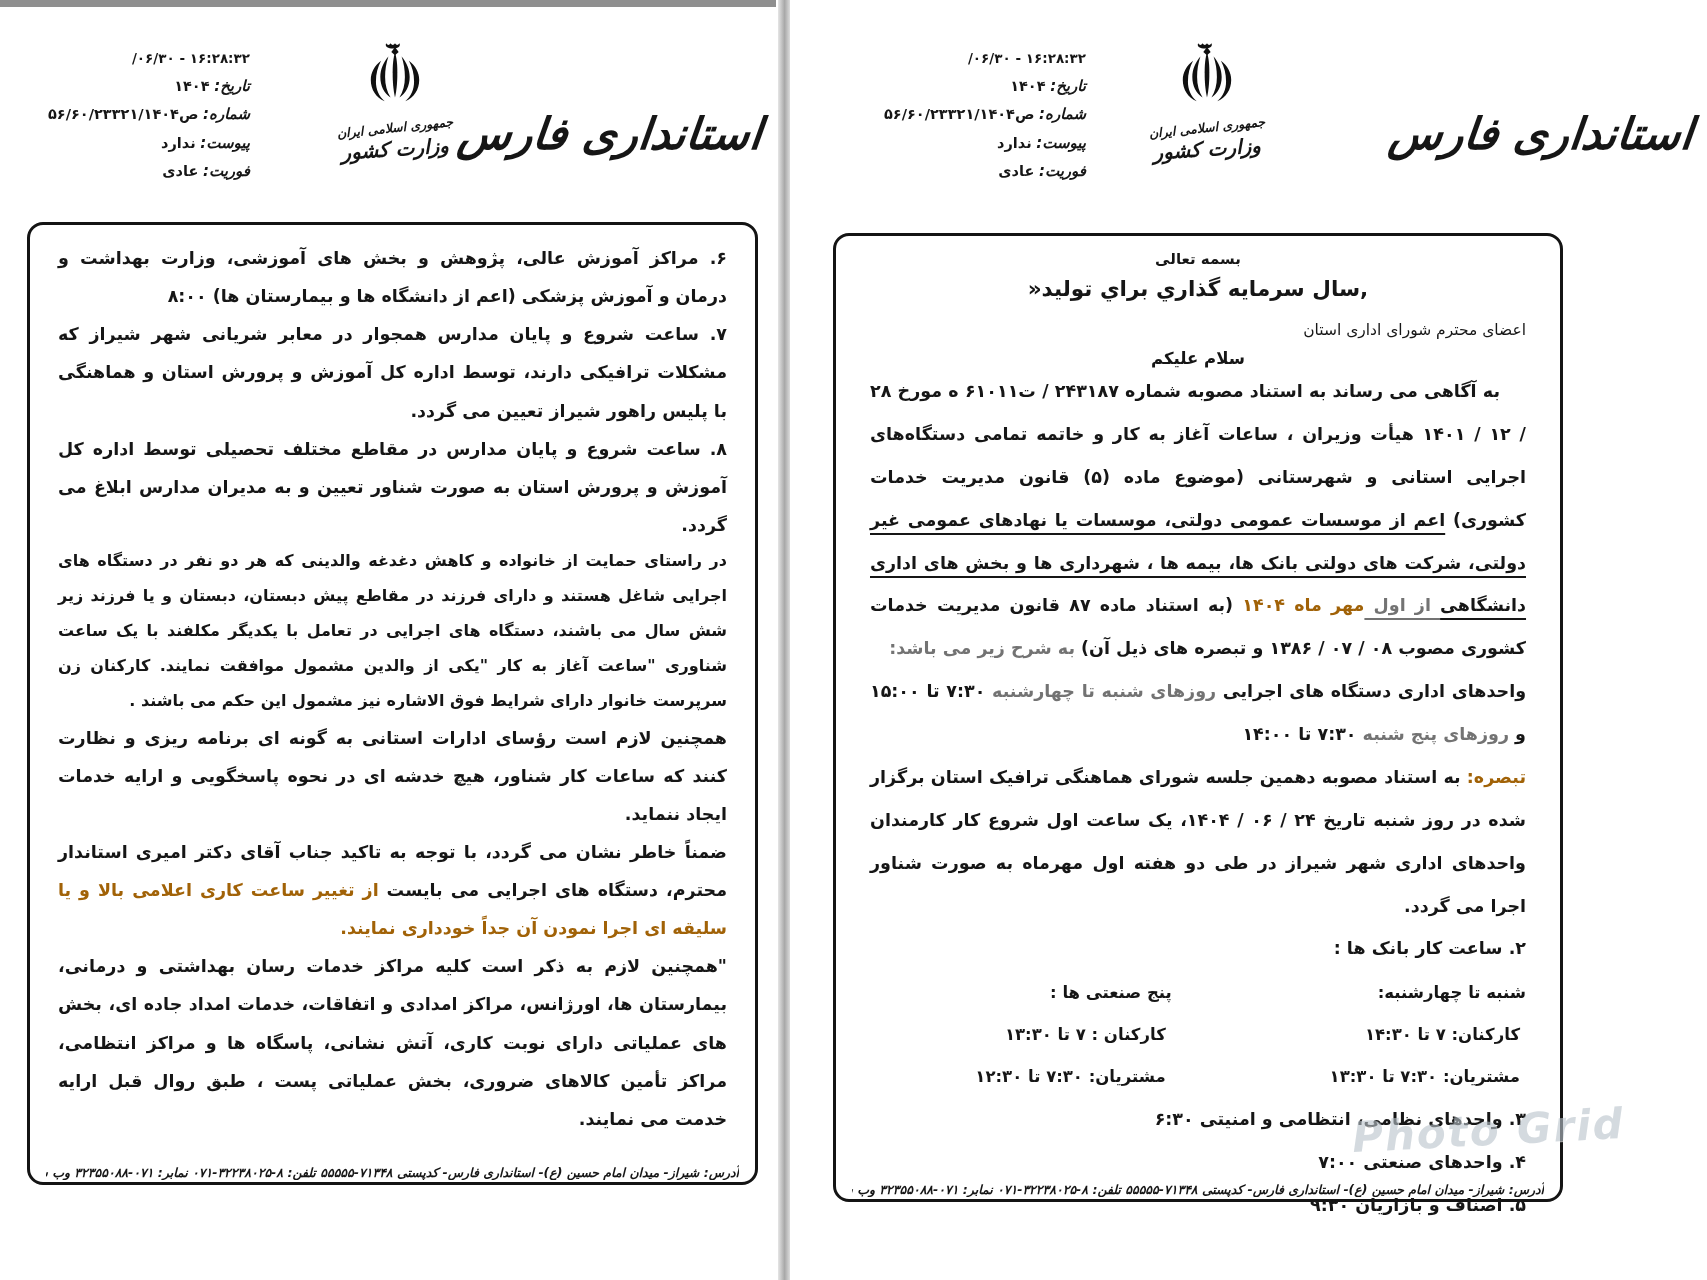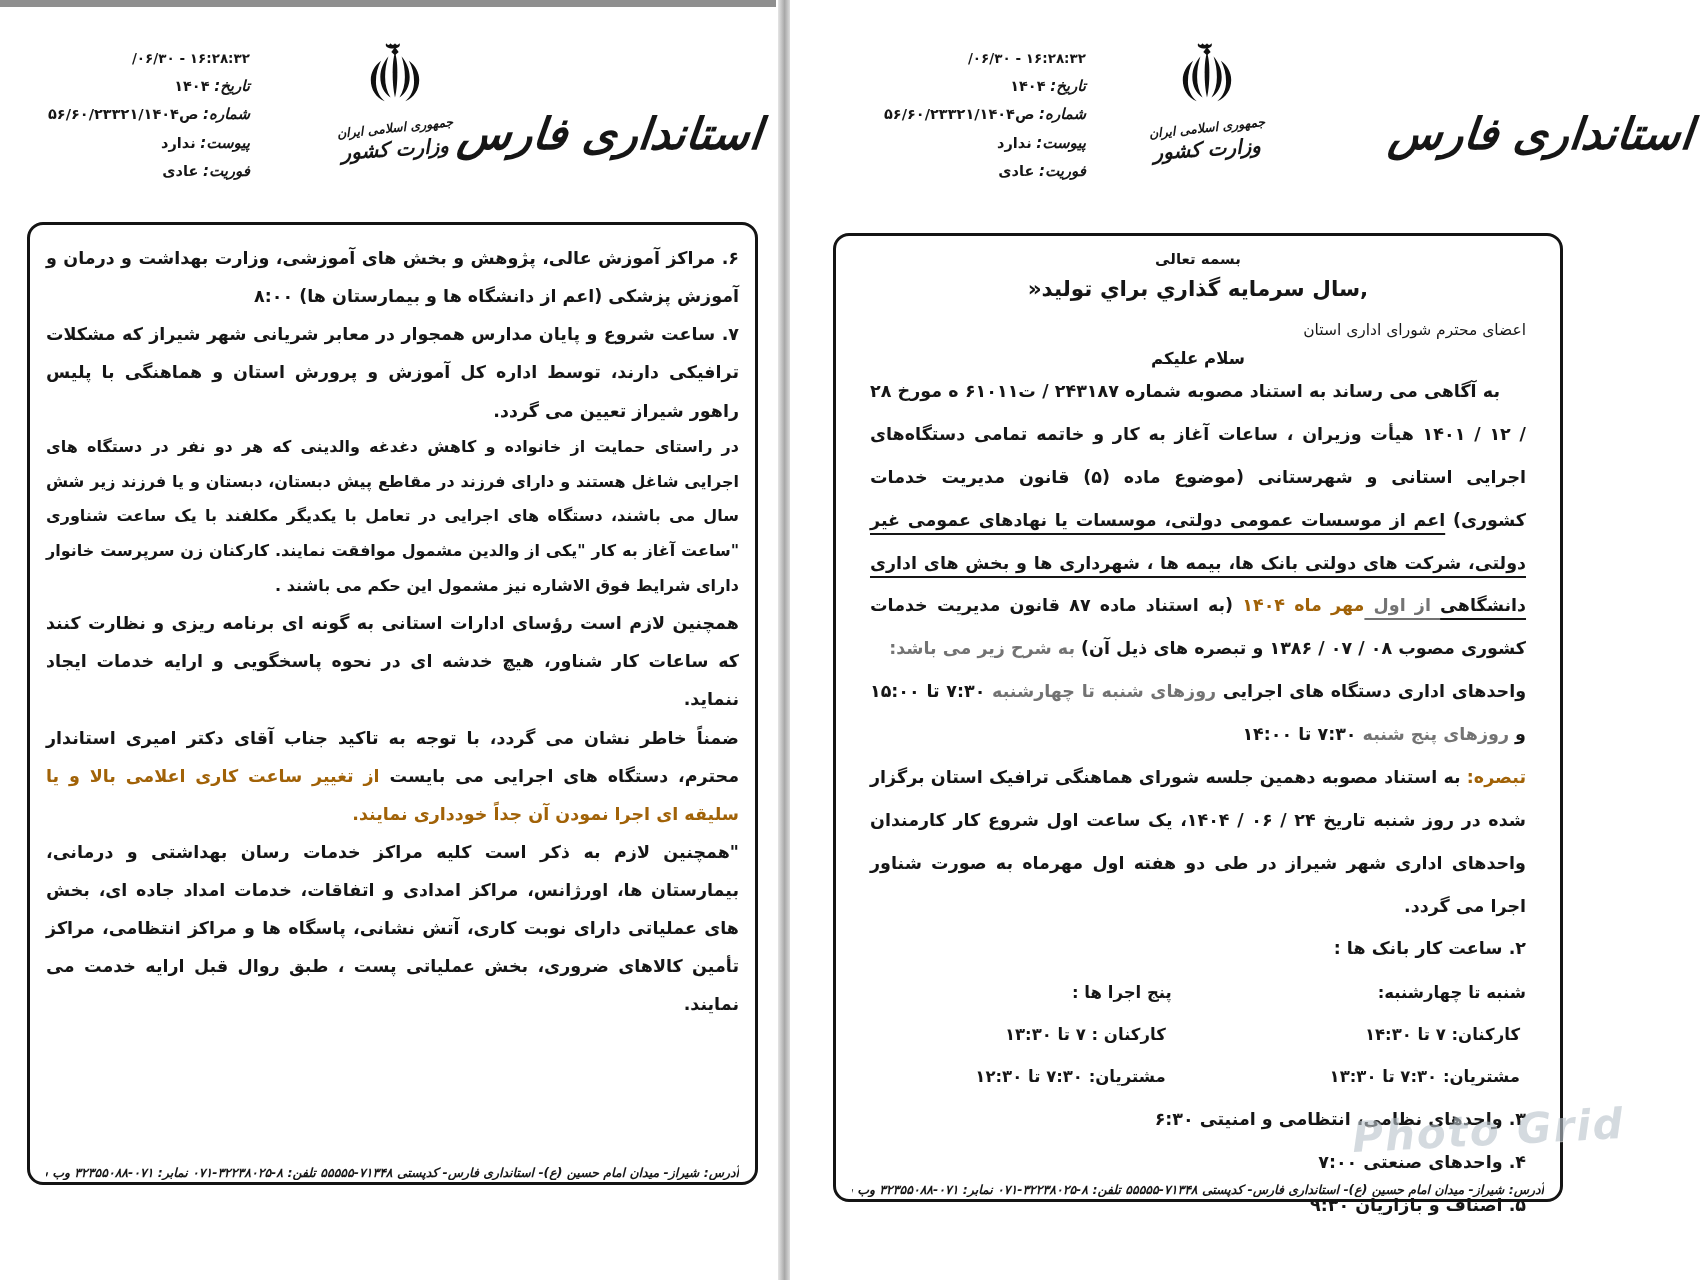--- a/index.html
+++ b/index.html
@@ -29,7 +29,7 @@
   
   .frame{position:absolute;box-sizing:border-box;border:3px solid #141414;border-radius:16px;
          direction:rtl;}
-  .scan-left .frame{left:27px;top:222px;width:731px;height:963px;padding:14px 16px 40px;}
+  .scan-left .frame{left:27px;top:222px;width:731px;height:963px;padding:14px 28px 40px;}
   .scan-right .frame{left:41px;top:233px;width:730px;height:969px;padding:10px 34px 50px;}
   .p{margin:0;font-weight:bold;font-size:17.5px;text-align:justify;direction:rtl;}
   .scan-left .p{line-height:2.18;}

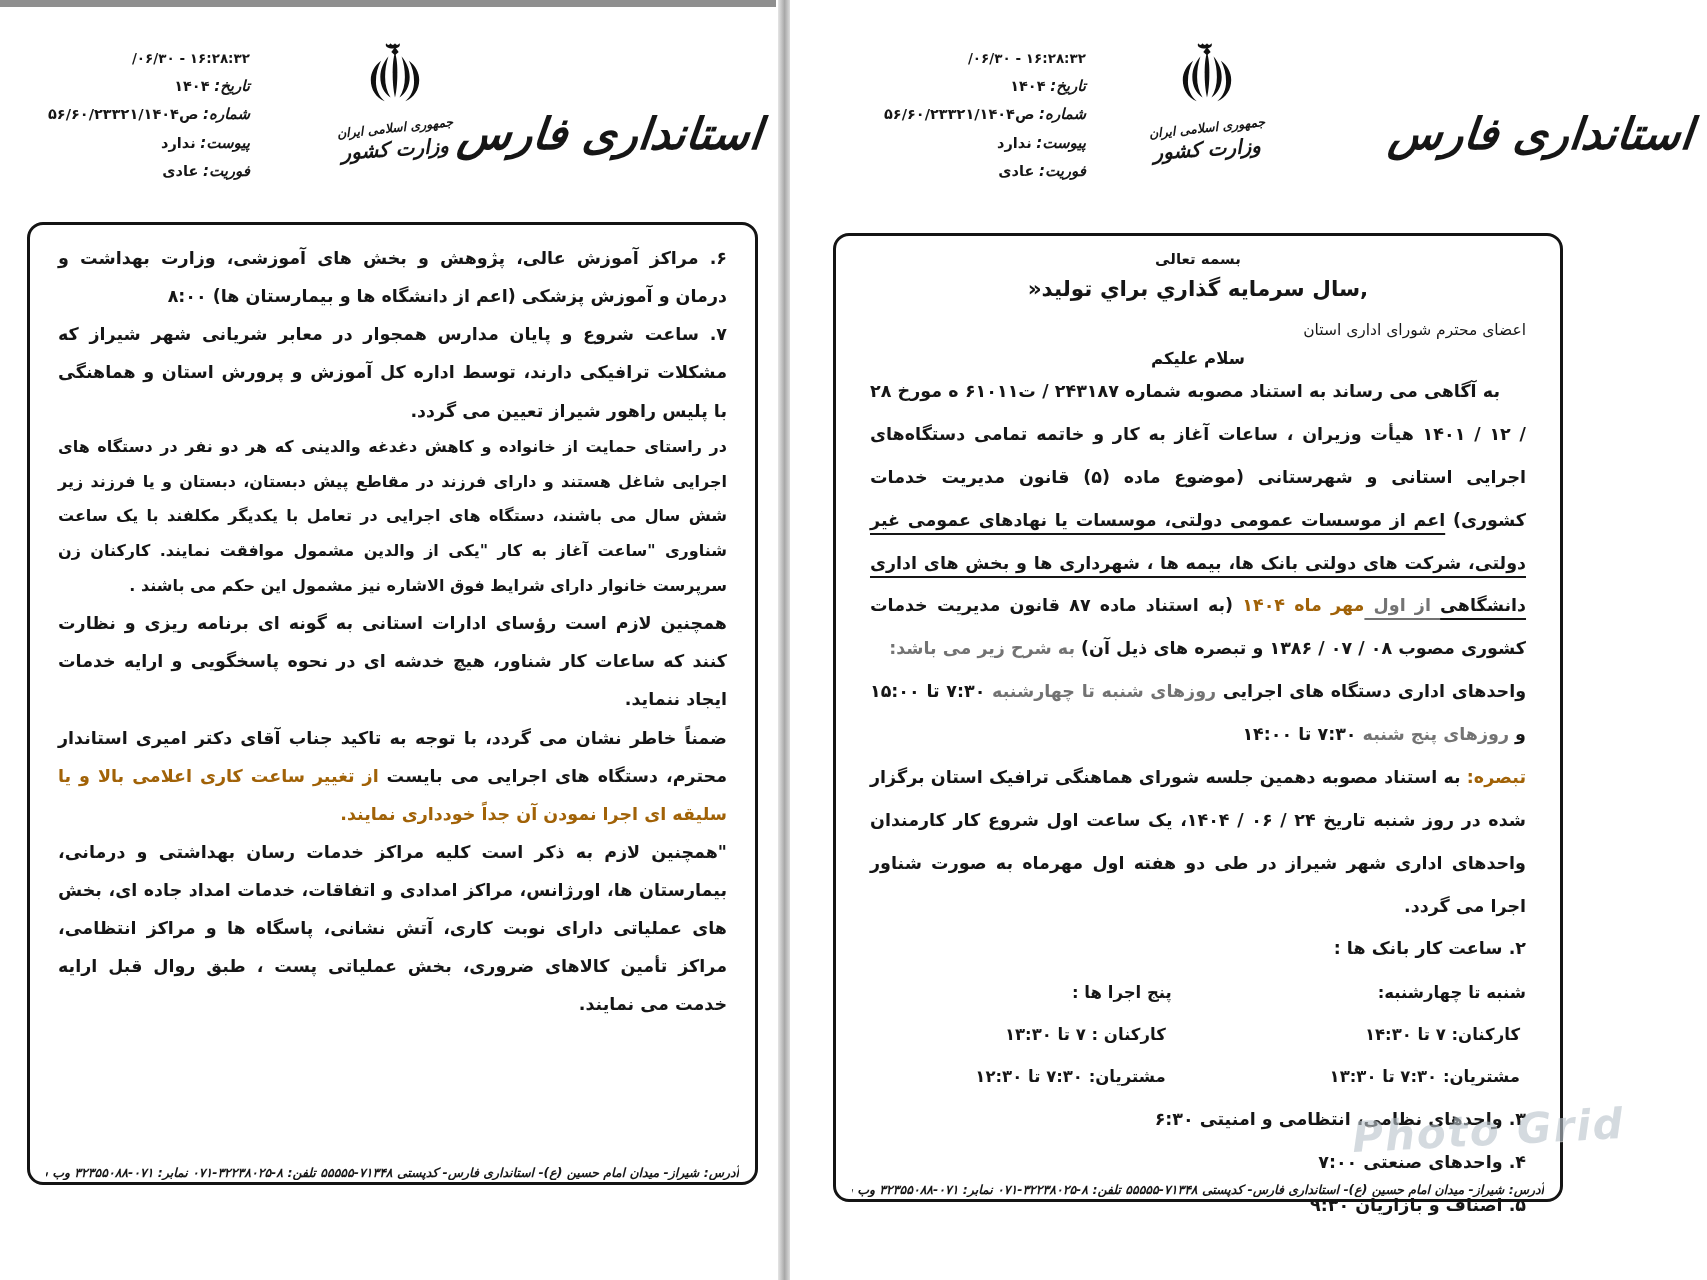--- a/index.html
+++ b/index.html
@@ -107,6 +107,7 @@
     <div class="frame">
       <p class="p">۶. مراکز آموزش عالی، پژوهش و بخش های آموزشی، وزارت بهداشت و درمان و آموزش پزشکی (اعم از دانشگاه ها و بیمارستان ها) ۸:۰۰</p>
       <p class="p">۷. ساعت شروع و پایان مدارس همجوار در معابر شریانی شهر شیراز که مشکلات ترافیکی دارند، توسط اداره کل آموزش و پرورش استان و هماهنگی با پلیس راهور شیراز تعیین می گردد.</p>
+      <p class="p">۸. ساعت شروع و پایان مدارس در مقاطع مختلف تحصیلی توسط اداره کل آموزش و پرورش استان به صورت شناور تعیین و به مدیران مدارس ابلاغ می گردد.</p>
       <p class="p small">در راستای حمایت از خانواده و کاهش دغدغه والدینی که هر دو نفر در دستگاه های اجرایی شاغل هستند و دارای فرزند در مقاطع پیش دبستان، دبستان و یا فرزند زیر شش سال می باشند، دستگاه های اجرایی در تعامل با یکدیگر مکلفند با یک ساعت شناوری "ساعت آغاز به کار "یکی از والدین مشمول موافقت نمایند. کارکنان زن سرپرست خانوار دارای شرایط فوق الاشاره نیز مشمول این حکم می باشند .</p>
       <p class="p">همچنین لازم است رؤسای ادارات استانی به گونه ای برنامه ریزی و نظارت کنند که ساعات کار شناور، هیچ خدشه ای در نحوه پاسخگویی و ارایه خدمات ایجاد ننماید.</p>
       <p class="p"><span>ضمناً خاطر نشان می گردد، با توجه به تاکید جناب آقای دکتر امیری استاندار محترم، دستگاه های اجرایی می بایست </span><span class="red">از تغییر ساعت کاری اعلامی بالا و یا سلیقه ای اجرا نمودن آن جداً خودداری نمایند.</span></p>

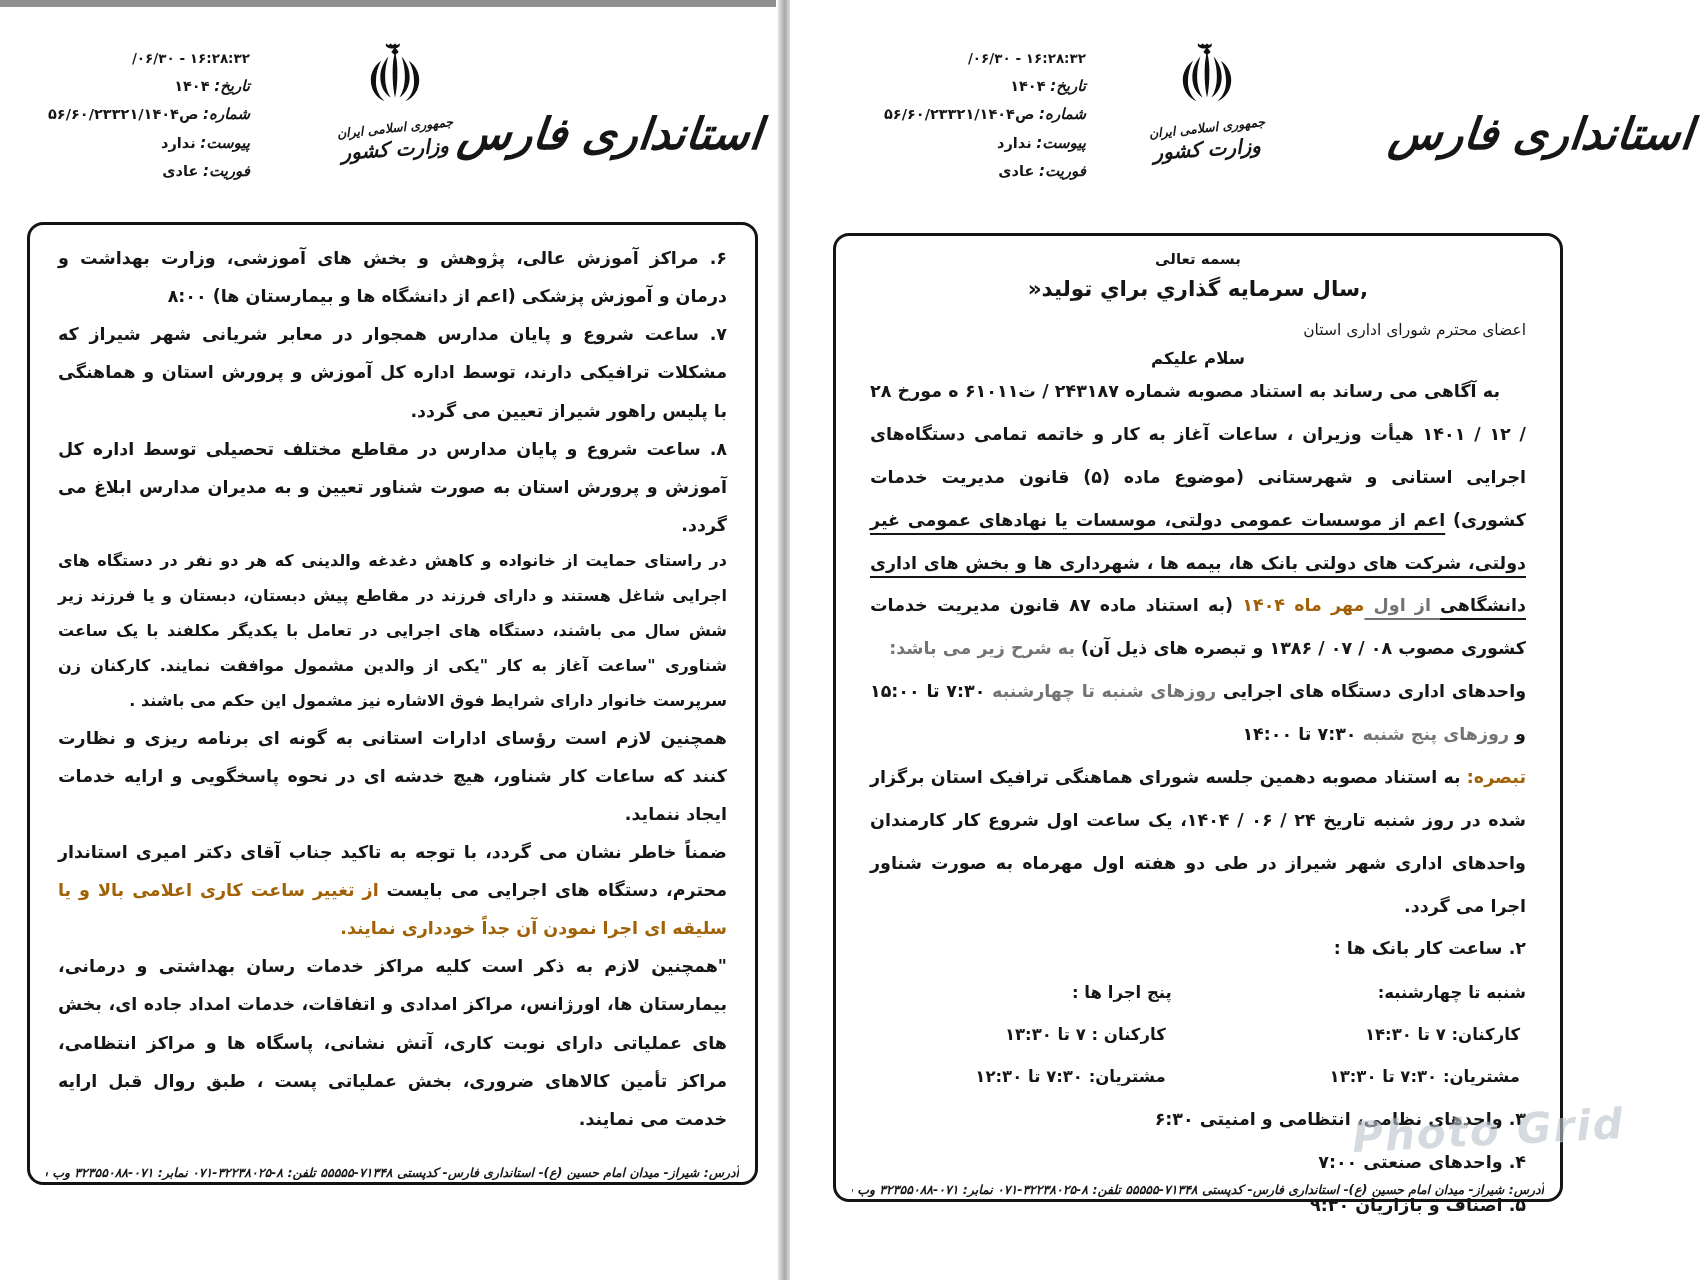--- a/index.html
+++ b/index.html
@@ -179,7 +179,7 @@
           <div class="brow">مشتریان:  ۷:۳۰  تا  ۱۳:۳۰</div>
         </div>
         <div class="bcol l">
-          <div class="bhead">پنج اجرا ها :</div>
+          <div class="bhead">پنج صنعتی ها :</div>
           <div class="brow">کارکنان :   ۷   تا   ۱۳:۳۰</div>
           <div class="brow">مشتریان:  ۷:۳۰  تا  ۱۲:۳۰</div>
         </div>

